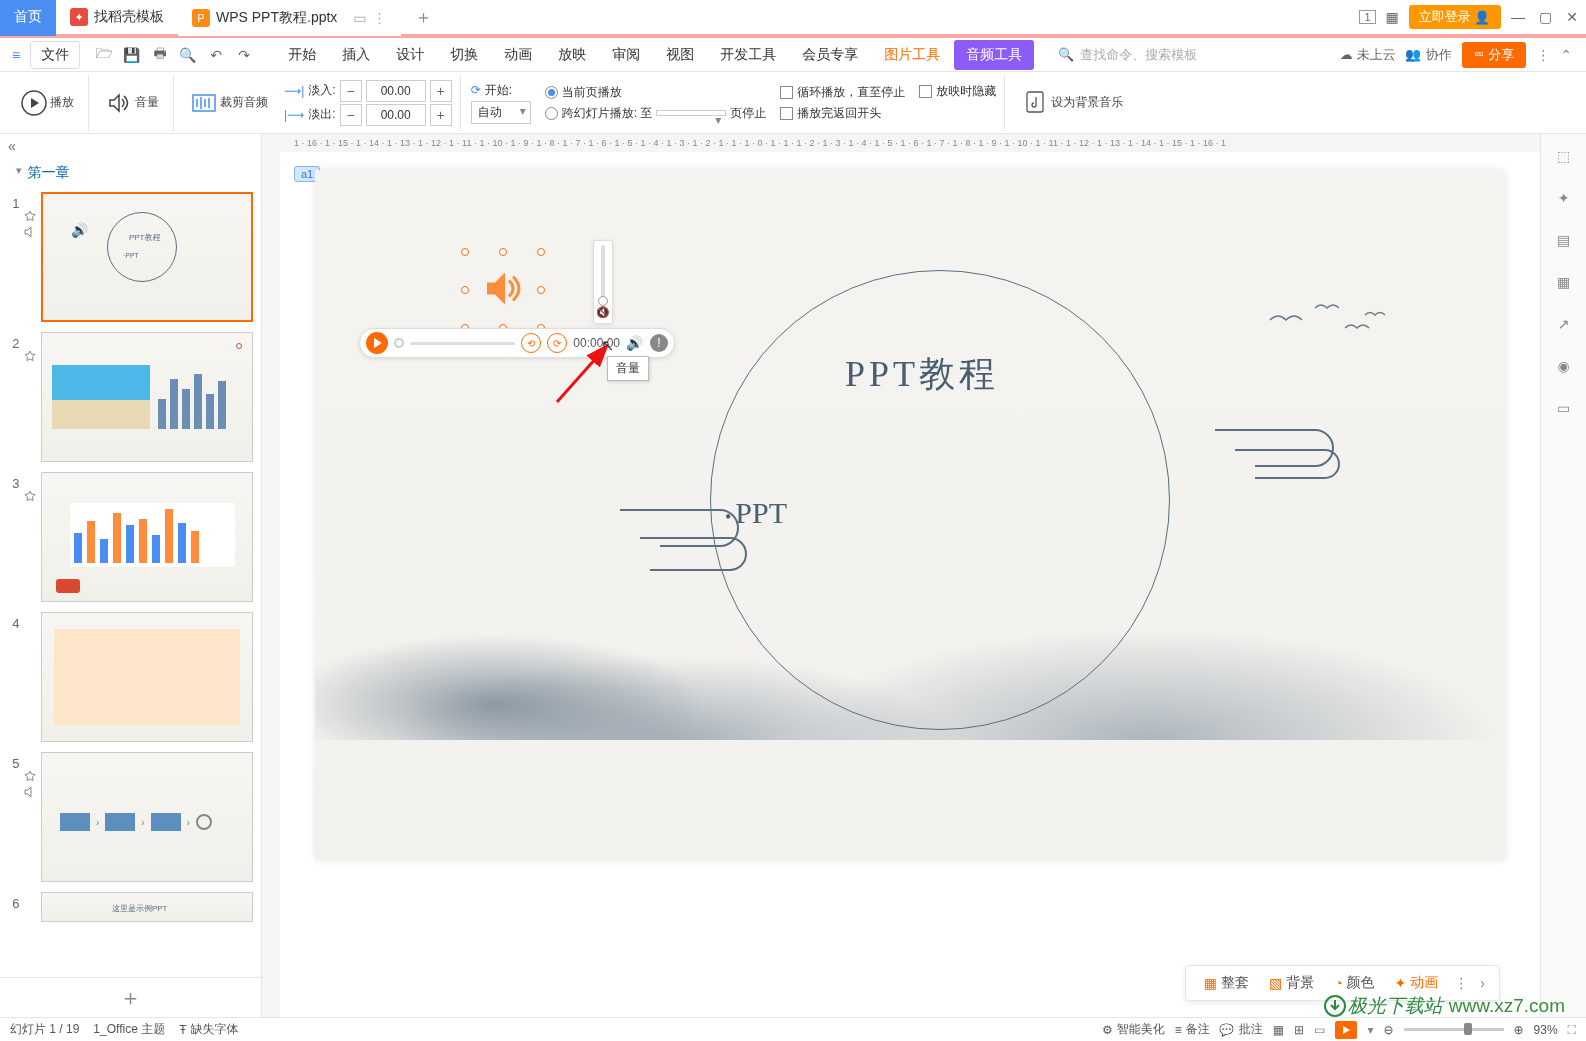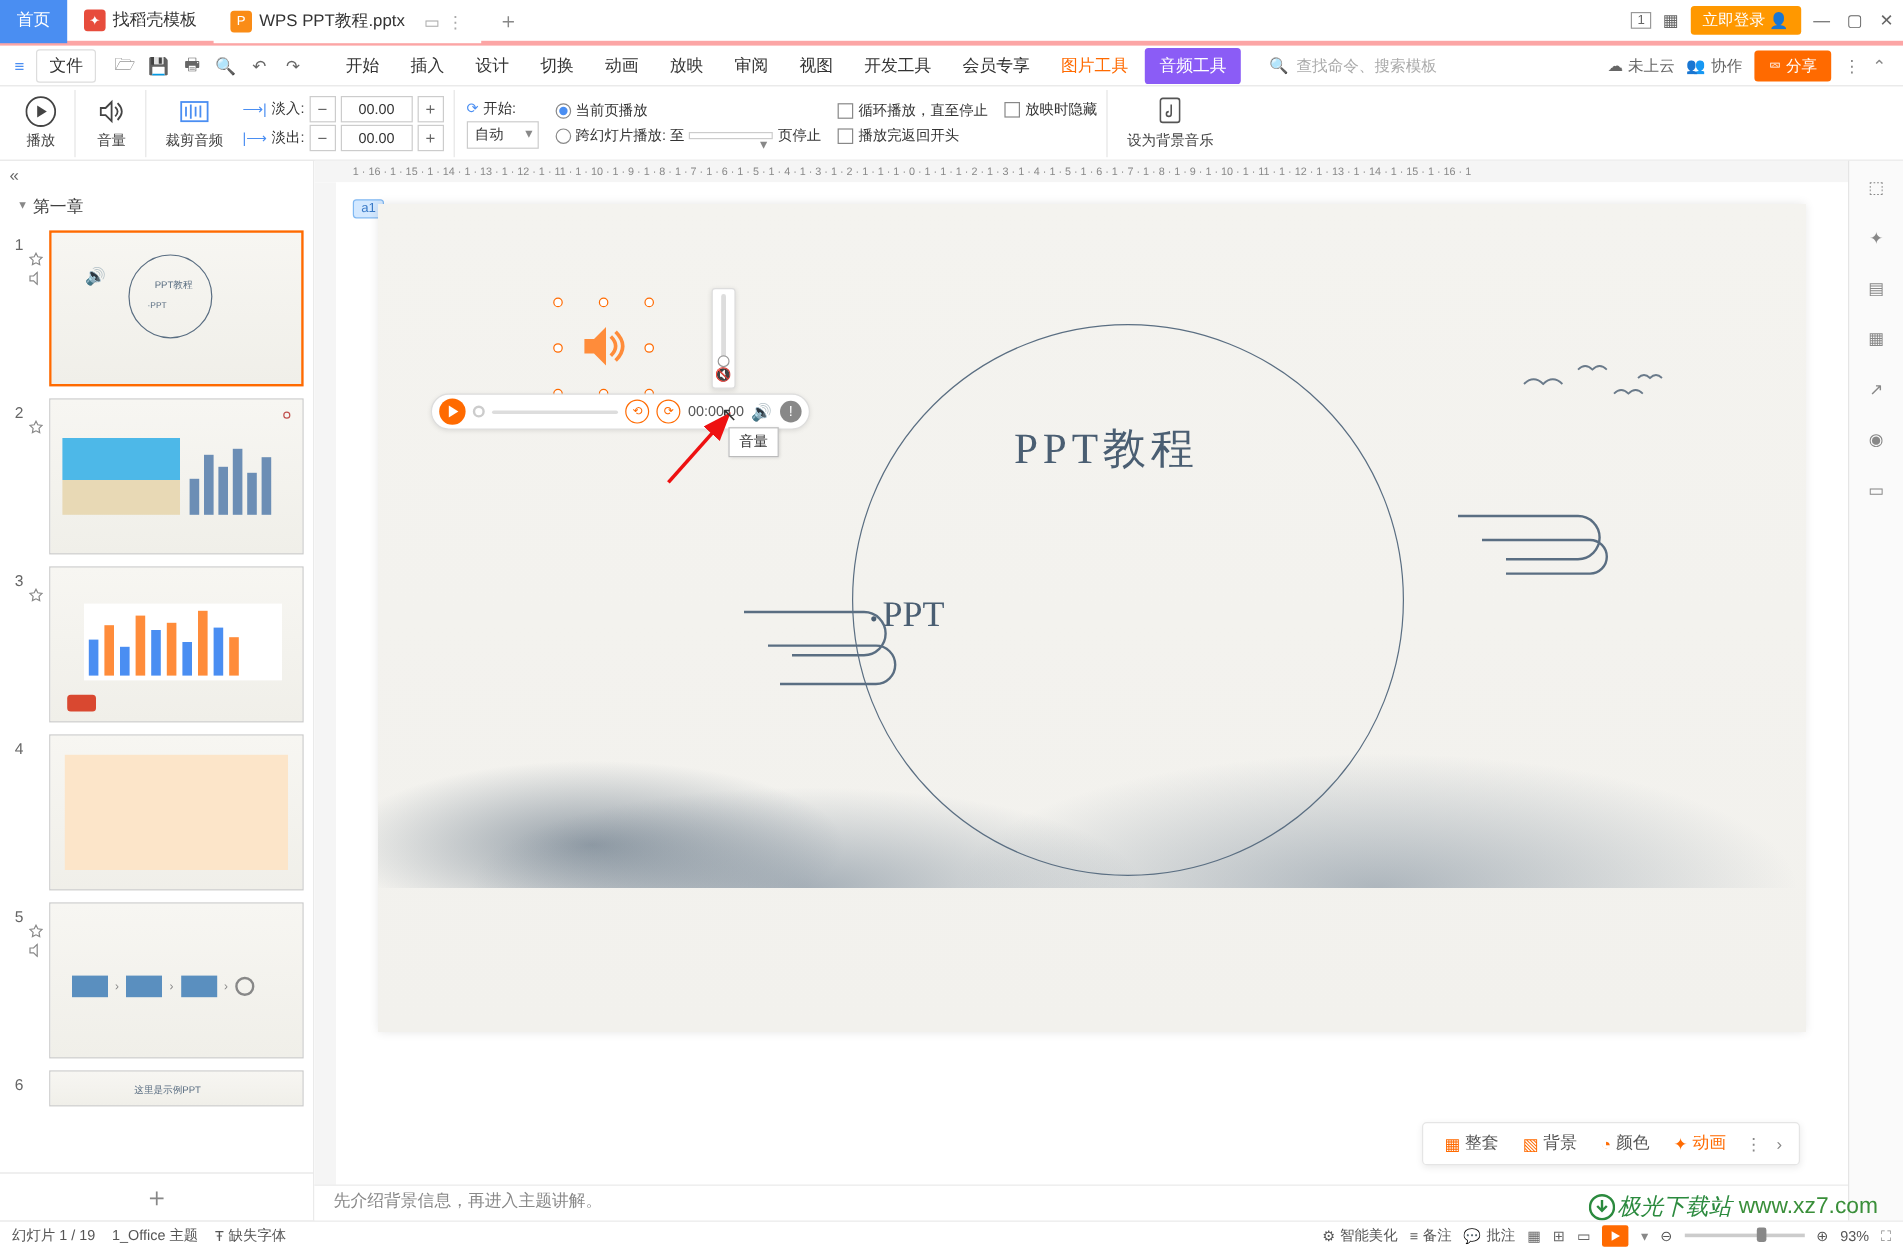--- a/index.html
+++ b/index.html
@@ -36,7 +36,7 @@
 .ribbon { height: 62px; display: flex; align-items: center; padding: 0 6px; border-bottom: 1px solid #e5e5e5; gap: 2px; }
 .ribbon-group { display: flex; align-items: center; padding: 0 8px; border-right: 1px solid #e5e5e5; height: 56px; }
 .ribbon-group:last-child { border-right: none; }
-.big-btn { display: flex; flex-direction: column; align-items: center; gap: 2px; padding: 2px 6px; font-size: 12px; color: #444; }
+.big-btn { display: flex; flex-direction: row; align-items: center; gap: 2px; padding: 2px 6px; font-size: 12px; color: #444; }
 .big-btn .bicon { width: 28px; height: 28px; display: flex; align-items: center; justify-content: center; }
 .fade-controls { display: flex; flex-direction: column; gap: 2px; font-size: 12px; }
 .fade-row { display: flex; align-items: center; gap: 4px; }

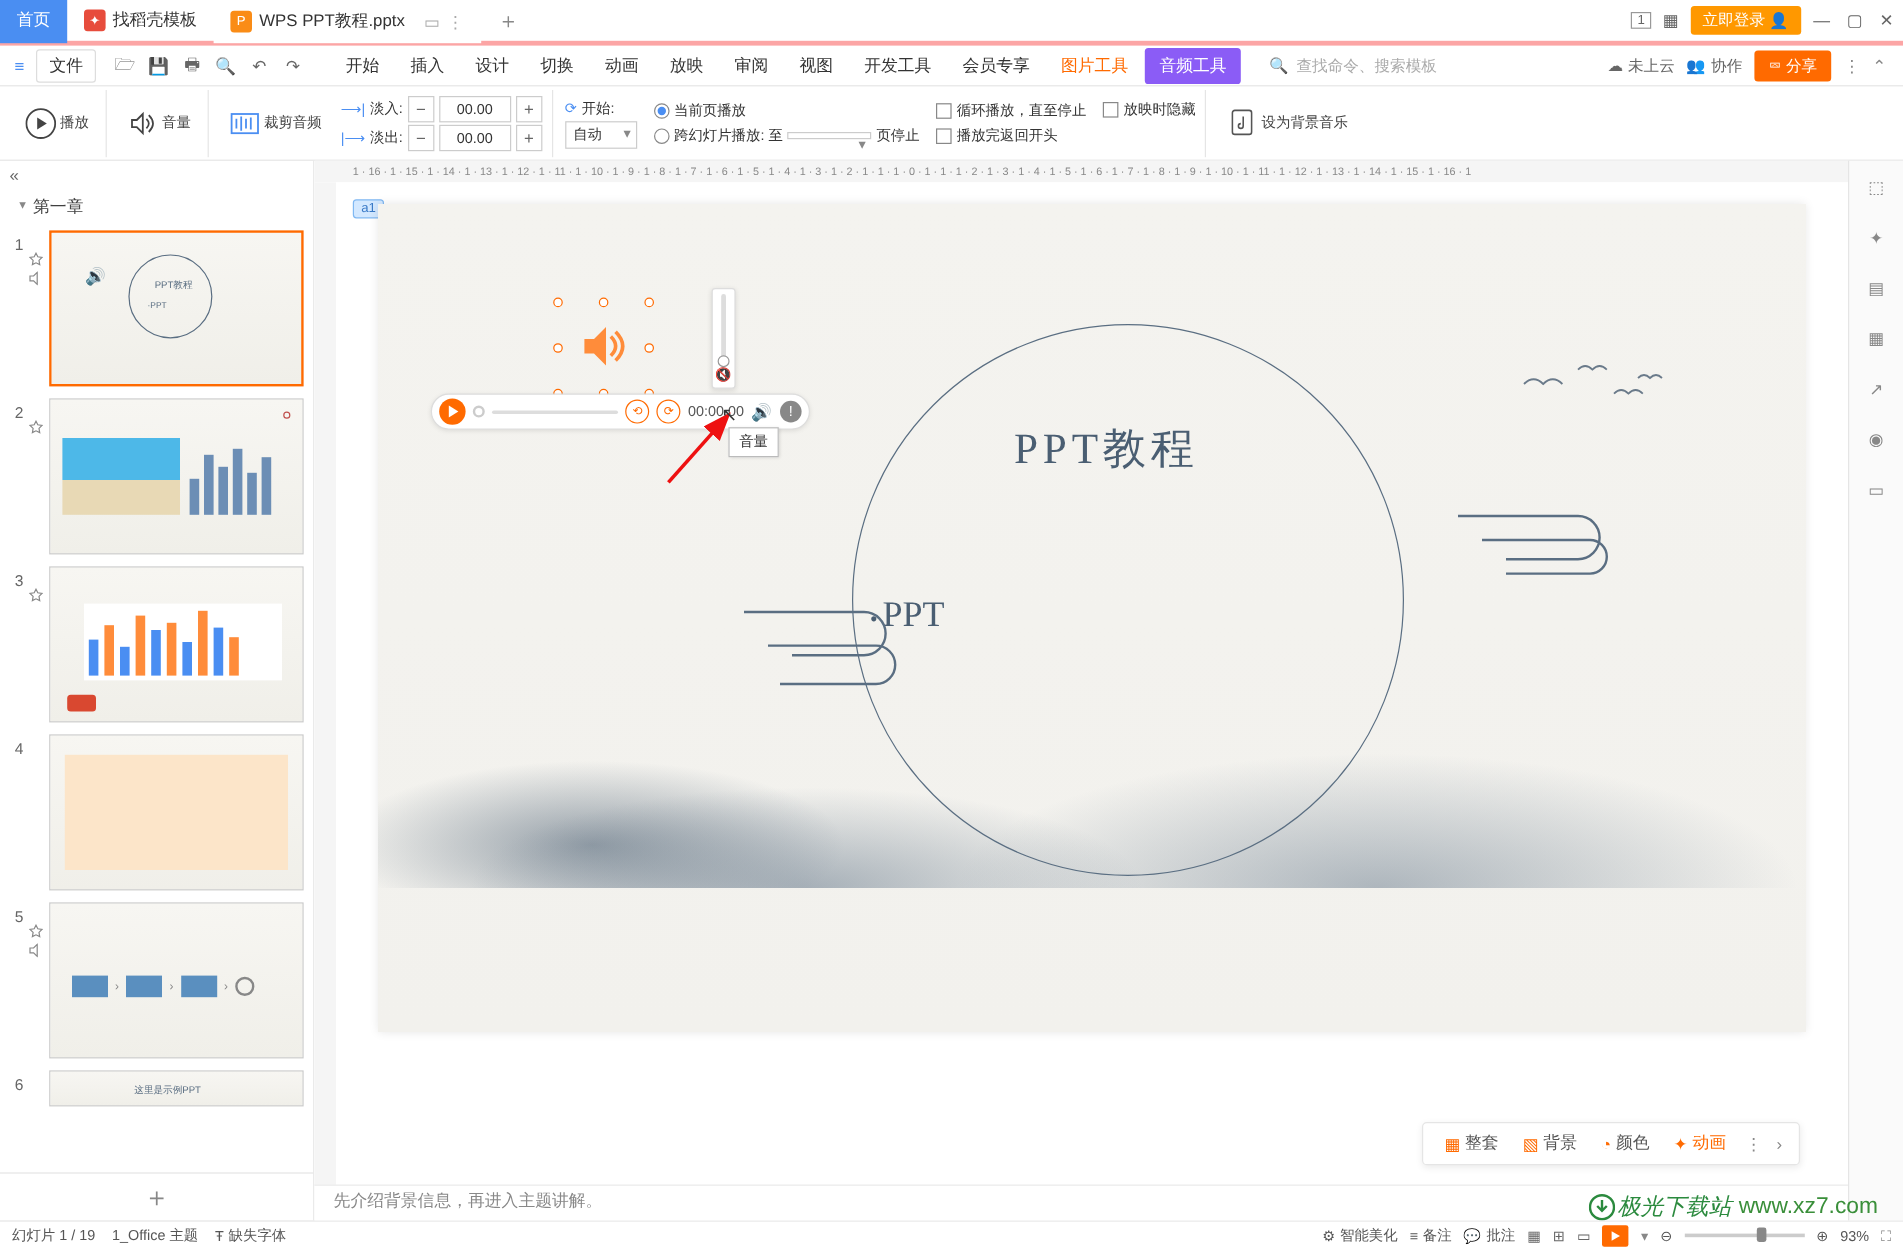--- a/index.html
+++ b/index.html
@@ -59,7 +59,7 @@
 .ptab { padding: 6px 18px; color: #666; }
 .ptab.active { color: #333; border-bottom: 2px solid #ff6a00; }
 .panel-top { padding: 4px 8px; display: flex; align-items: center; gap: 6px; font-size: 14px; color: #666; }
-.chapter-header { padding: 6px 16px; font-size: 14px; color: #404040; display: flex; align-items: flex-start; gap: 6px; }
+.chapter-header { padding: 6px 16px; font-size: 14px; color: #0369a1; display: flex; align-items: flex-start; gap: 6px; }
 .chapter-header::before { content: '▾'; font-size: 11px; color: #888; }
 .thumbs { flex: 1; overflow-y: auto; padding: 4px 8px 4px 4px; }
 .thumb-row { display: flex; align-items: flex-start; gap: 4px; margin-bottom: 10px; }

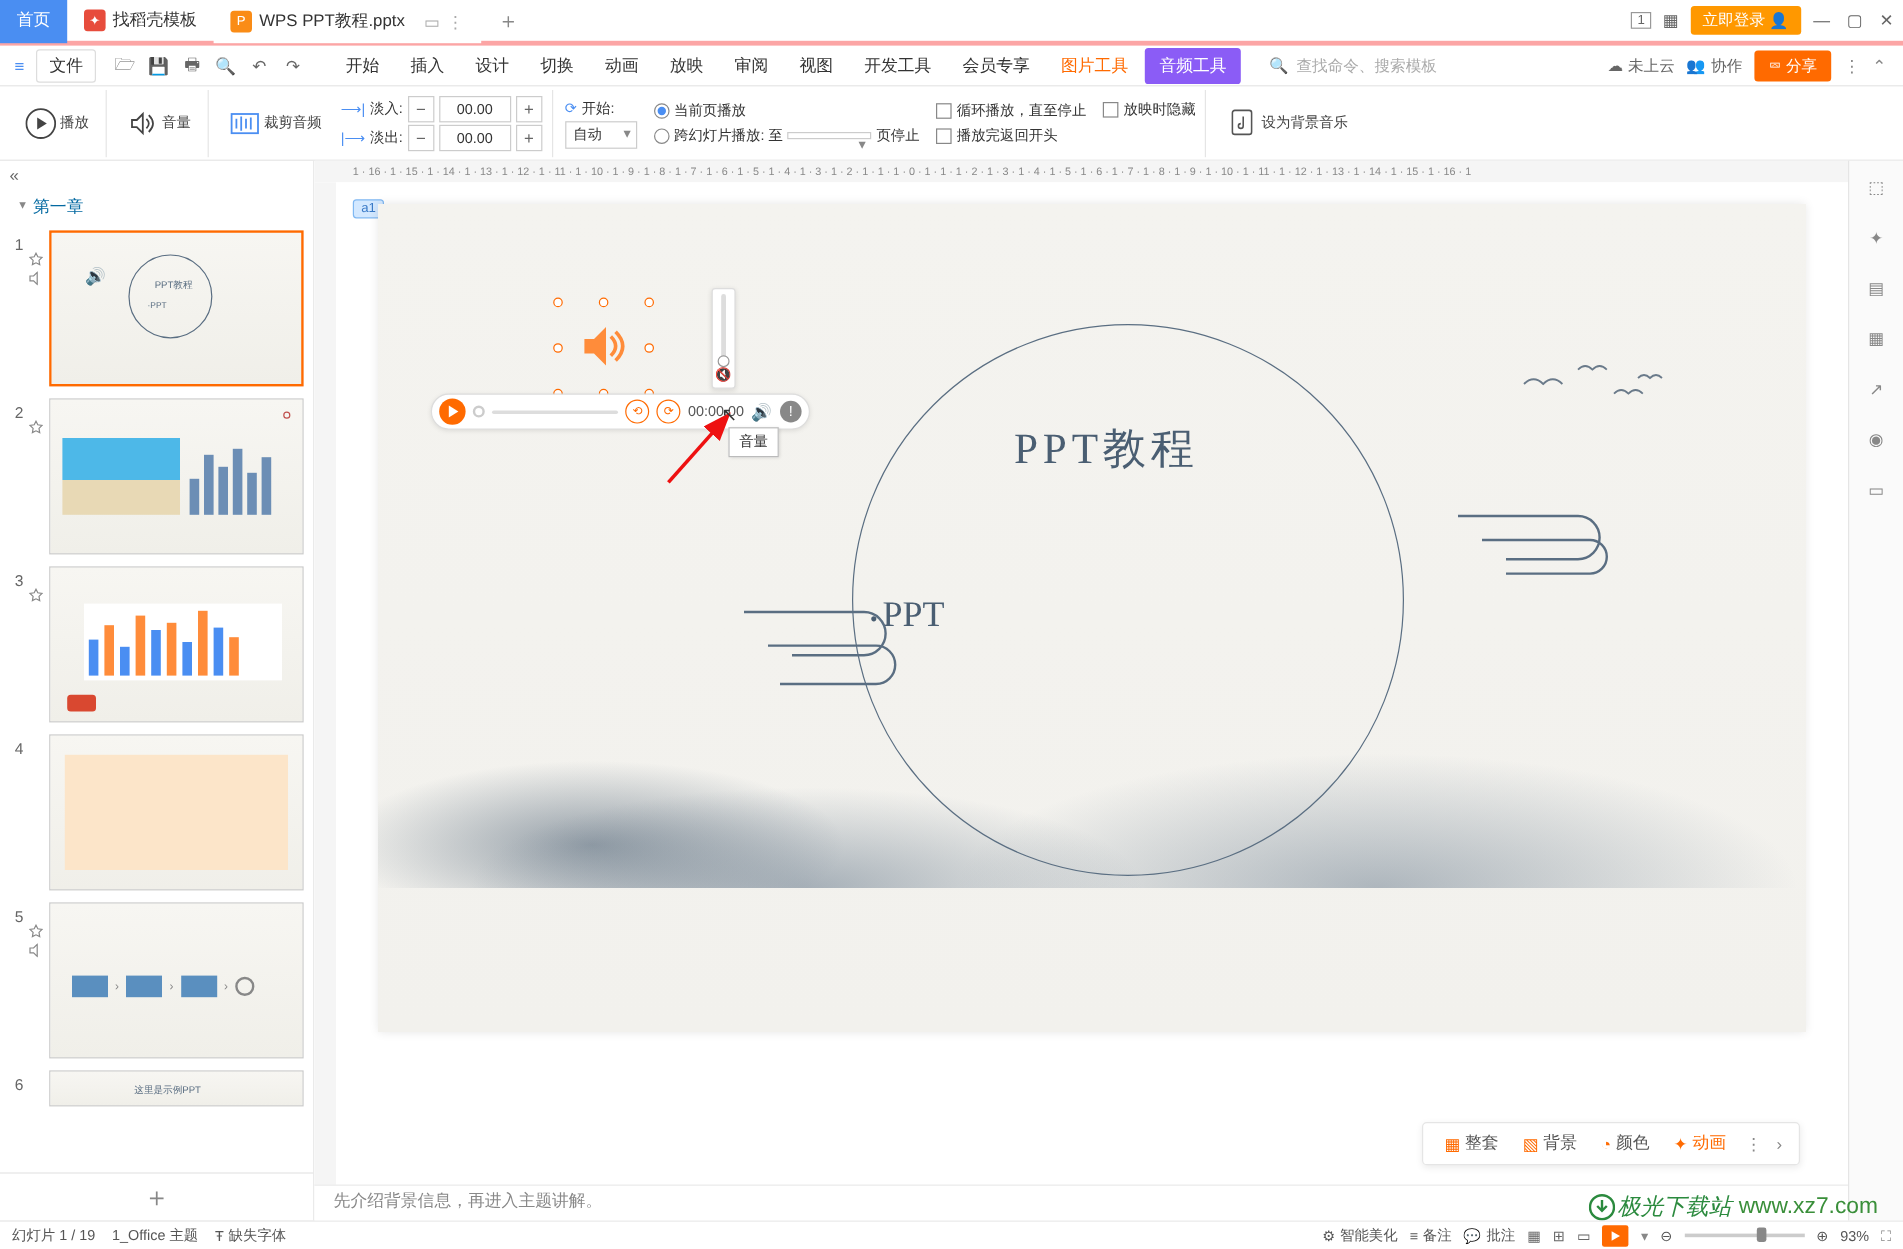--- a/index.html
+++ b/index.html
@@ -534,7 +534,6 @@
         </div>
       </div>
     </div>
-    <div class="notes-bar">先介绍背景信息，再进入主题讲解。</div>
   </div>
 
   <div class="side-rail">

